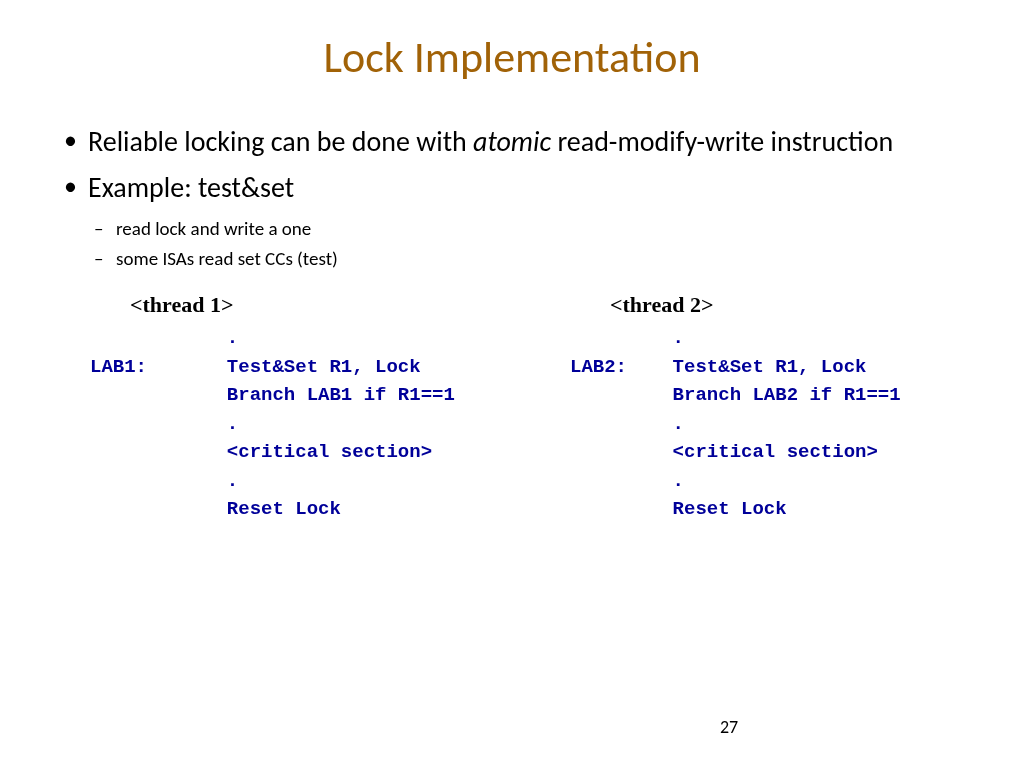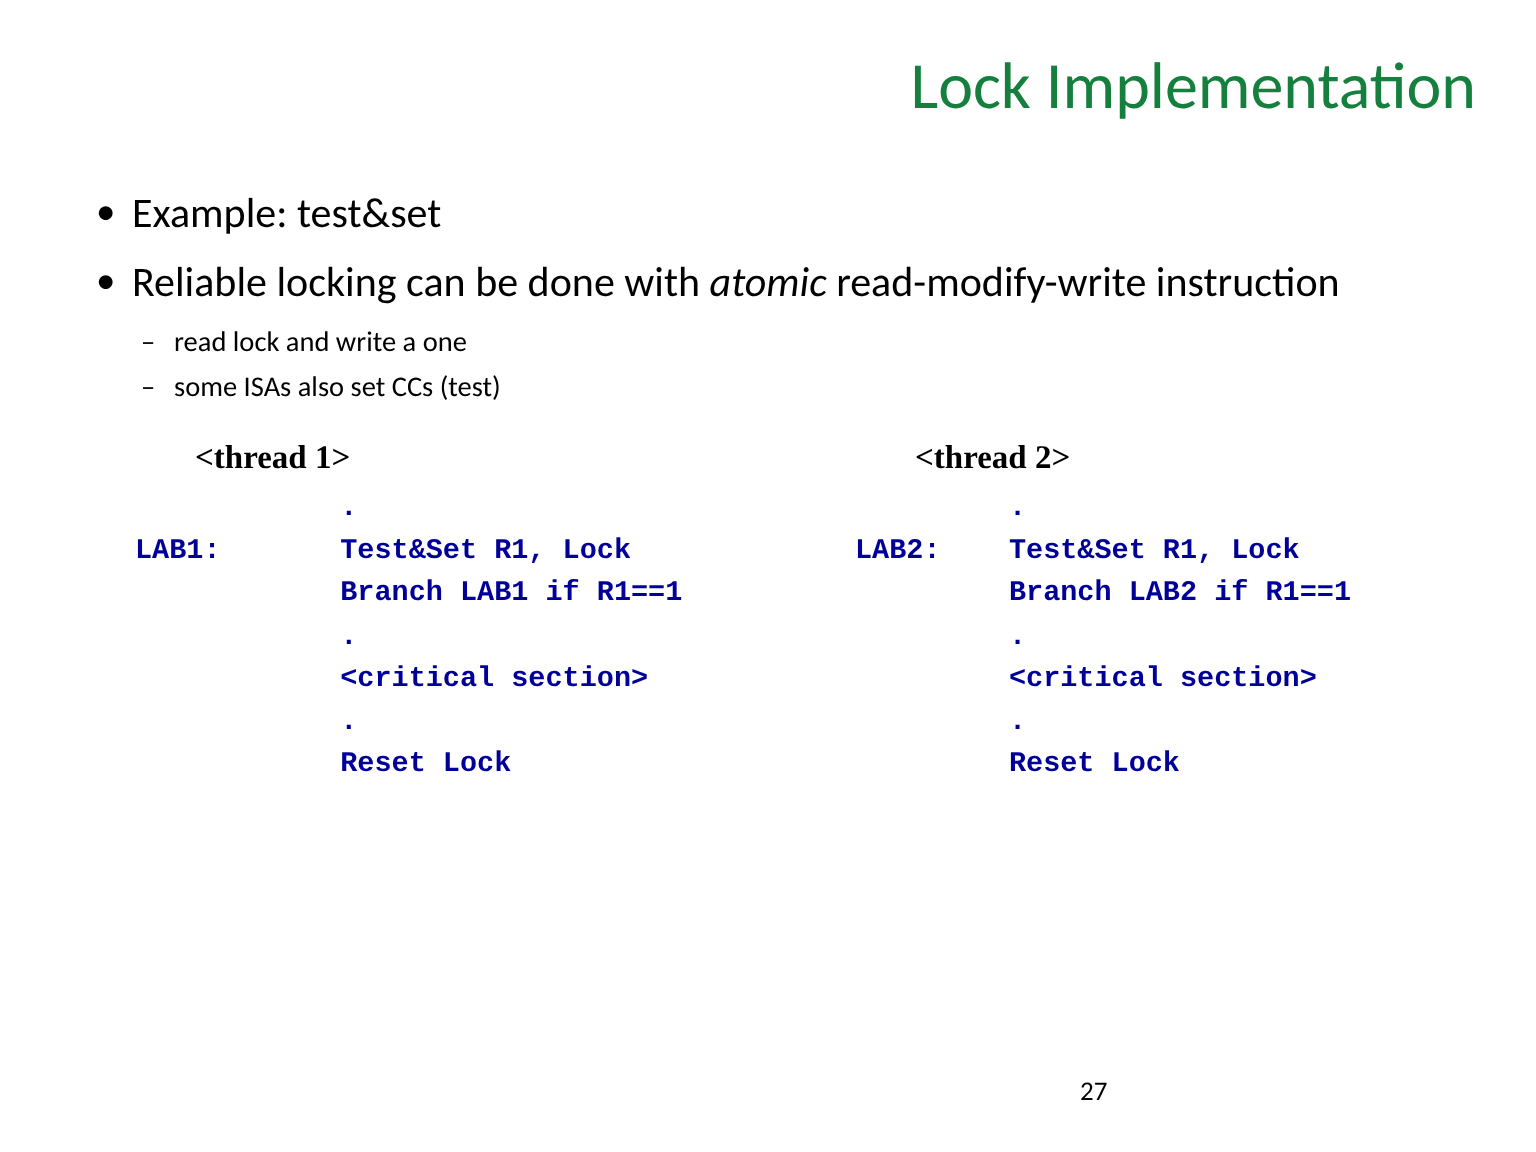--- a/index.html
+++ b/index.html
@@ -19,10 +19,10 @@
       position: relative;
     }
     .title {
-      text-align: right;
+      text-align: center;
       font-size: 44px;
       font-weight: 400;
-      color: #15803d;
+      color: #a16207;
       margin-bottom: 40px;
       margin-top: 10px;
     }

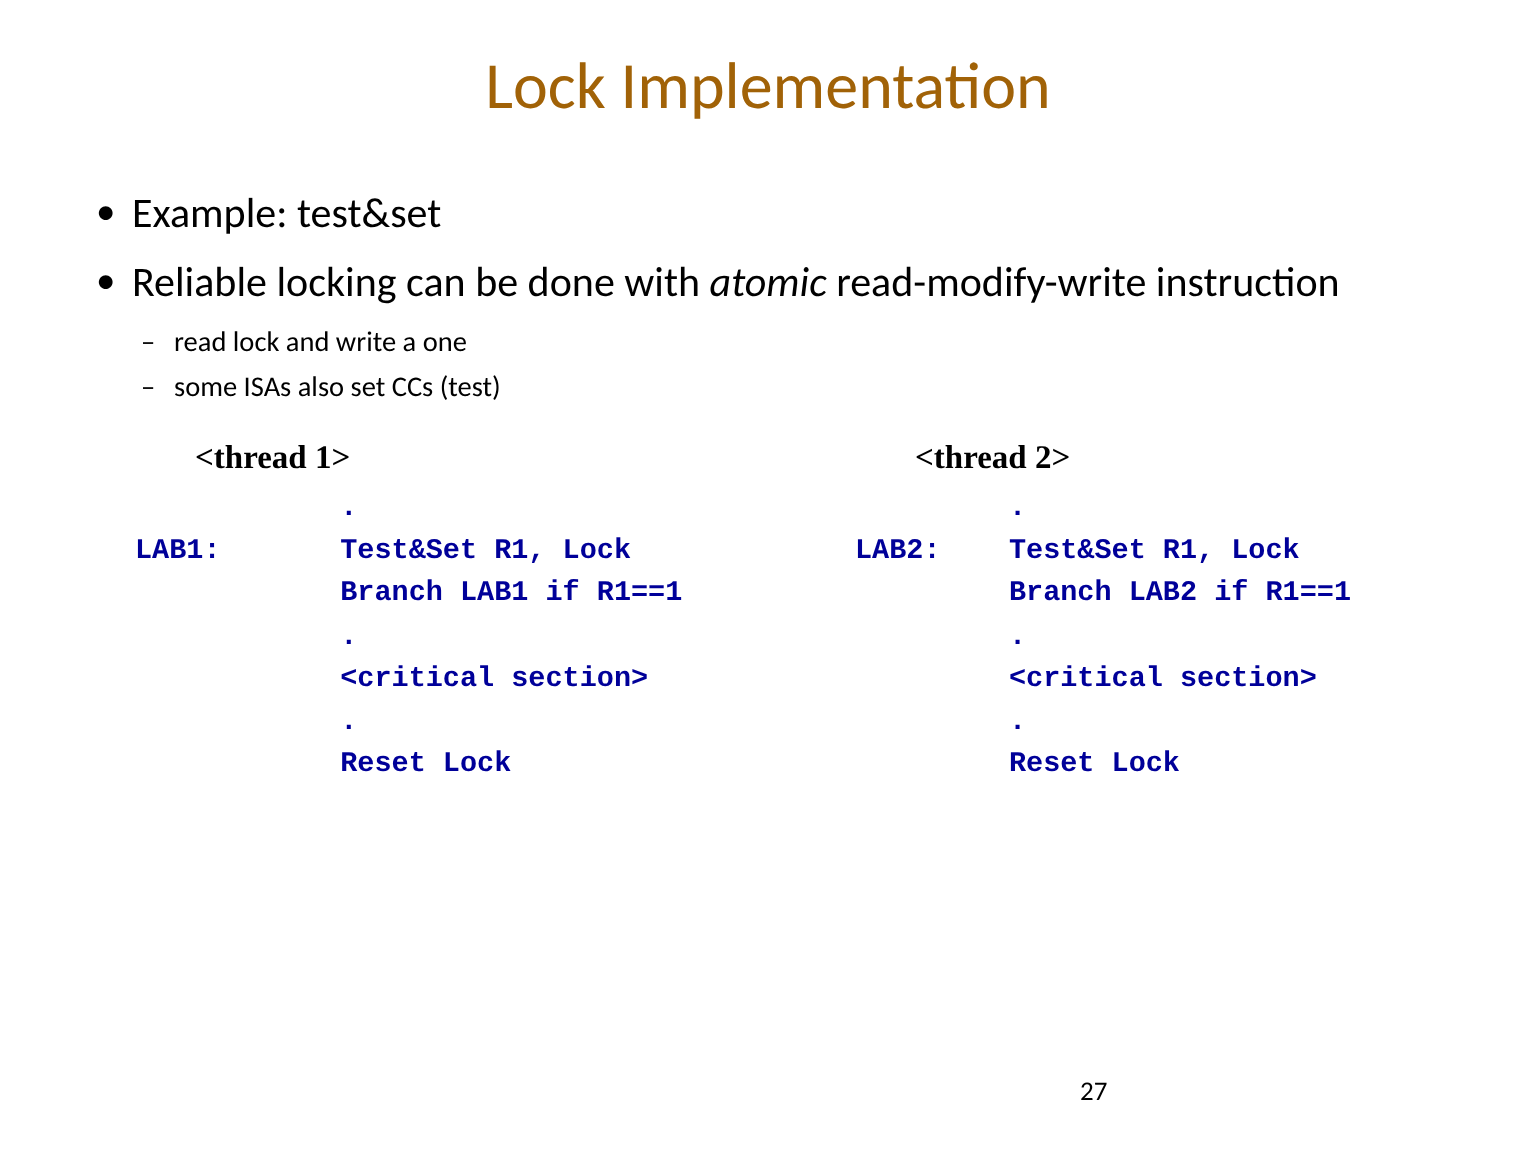--- a/index.html
+++ b/index.html
@@ -106,10 +106,10 @@
   <h1 class="title">Lock Implementation</h1>
 
   <div class="content">
-    <div class="bullet-l1">Example: test&amp;set</div>
     <div class="bullet-l1">
       <span>Reliable locking can be done with </span><span class="italic">atomic</span><span> read-modify-write instruction</span>
     </div>
+    <div class="bullet-l1">Example: test&amp;set</div>
     <div class="bullet-l2">read lock and write a one</div>
     <div class="bullet-l2">some ISAs also set CCs (test)</div>
 

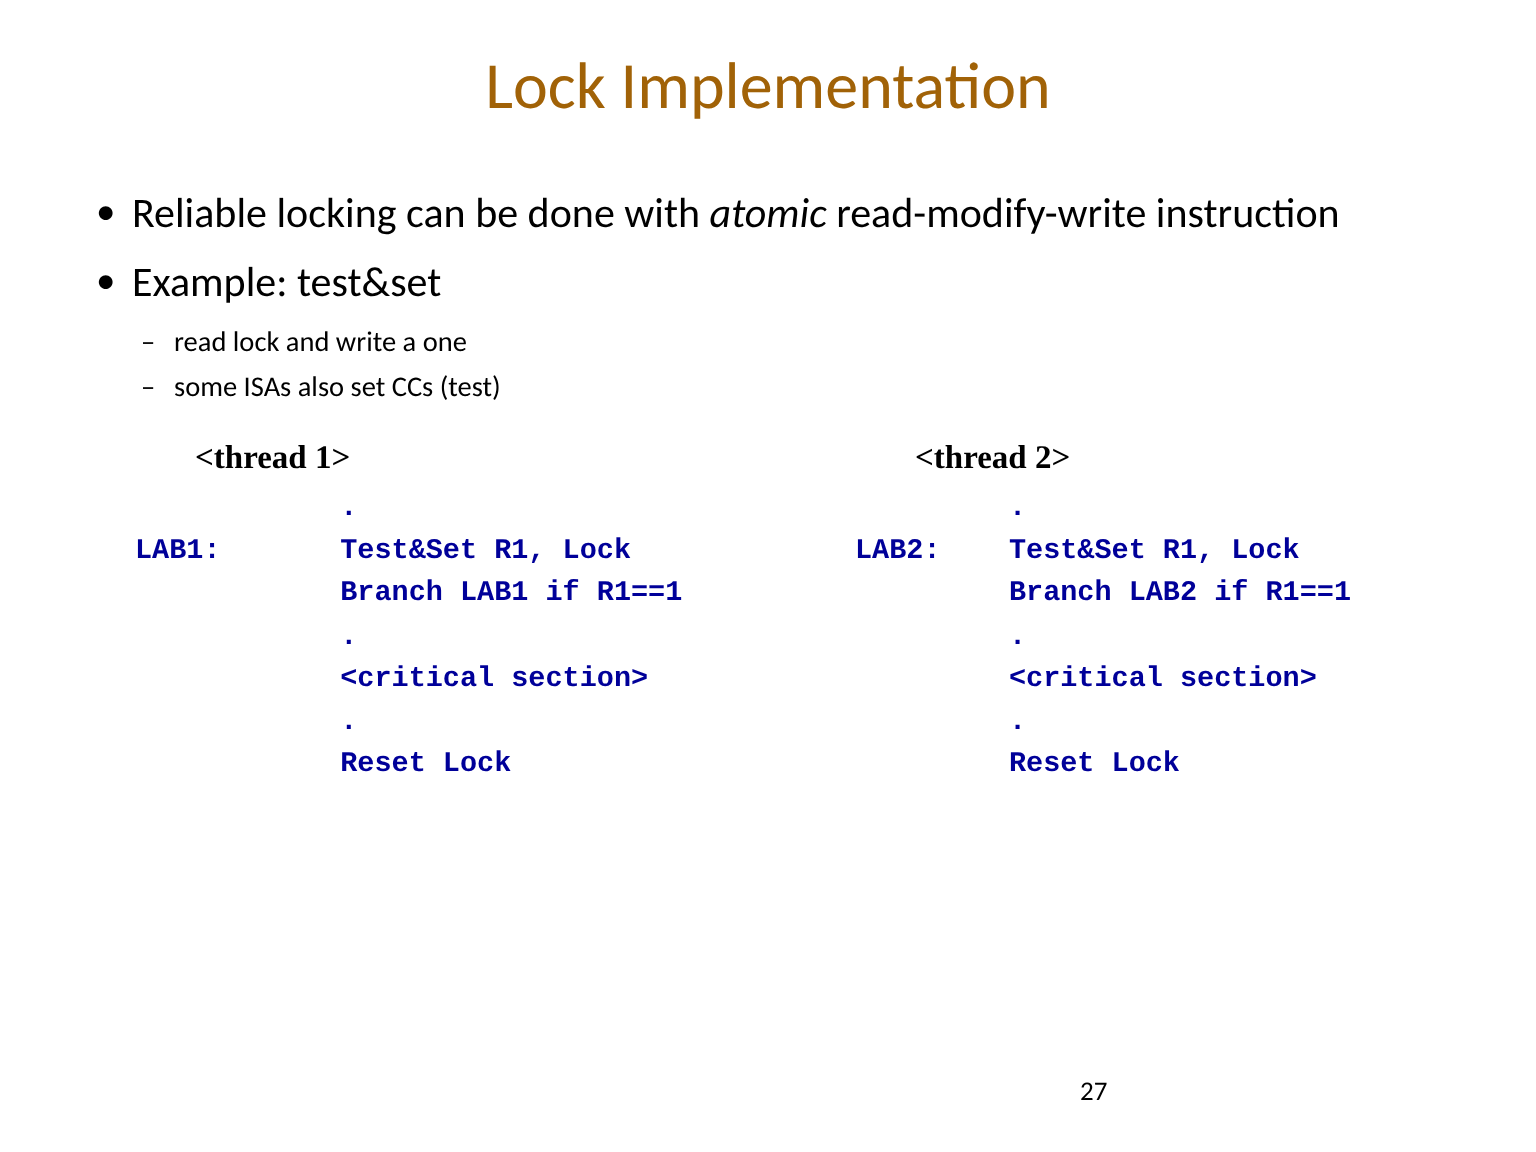--- a/index.html
+++ b/index.html
@@ -111,7 +111,7 @@
     </div>
     <div class="bullet-l1">Example: test&amp;set</div>
     <div class="bullet-l2">read lock and write a one</div>
-    <div class="bullet-l2">some ISAs also set CCs (test)</div>
+    <div class="bullet-l2">some ISAs read set CCs (test)</div>
 
     <div class="code-area">
       <div class="thread-col-1">

